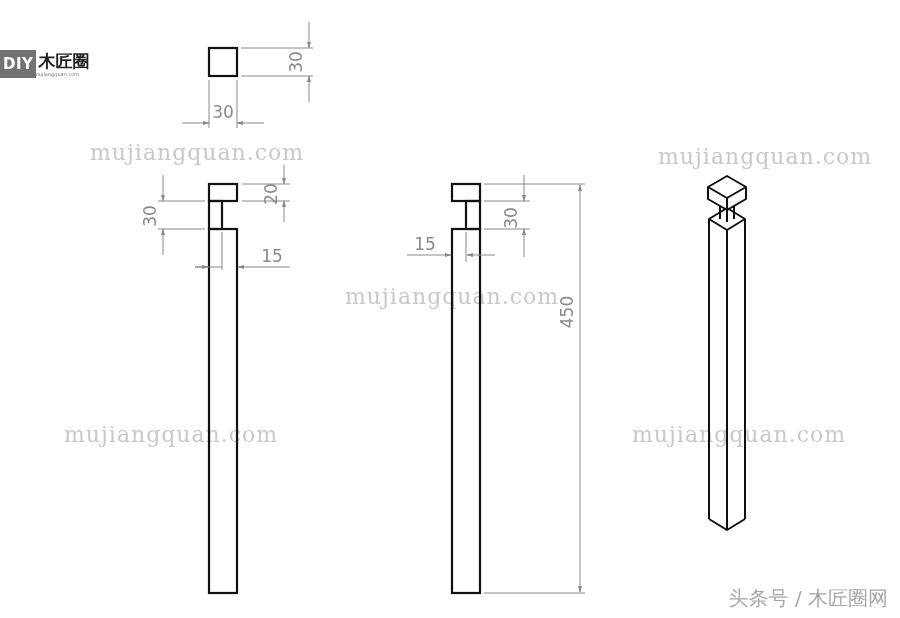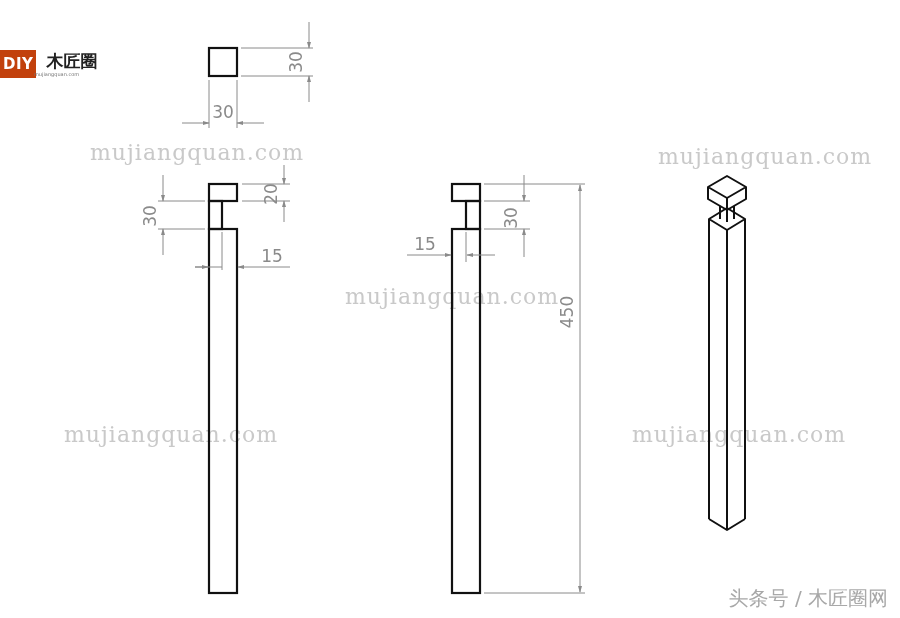--- a/index.html
+++ b/index.html
@@ -6,7 +6,7 @@
     body { width:900px; height:618px; position:relative; overflow:hidden; font-family:"DejaVu Sans", sans-serif; }
     #drawing { position:absolute; left:0; top:0; width:900px; height:618px; }
     .logo { position:absolute; left:0; top:50px; height:28px; display:flex; align-items:center; }
-    .logo-diy { background:#c2410c; color:#fff; font-weight:bold; font-size:15px; height:28px; line-height:28px; padding:0 3px; font-family:"DejaVu Sans", sans-serif; letter-spacing:0.5px; }
+    .logo-diy { background:#737373; color:#fff; font-weight:bold; font-size:15px; height:28px; line-height:28px; padding:0 3px; font-family:"DejaVu Sans", sans-serif; letter-spacing:0.5px; }
     .logo-cn { font-weight:bold; font-size:17px; color:#222; margin-left:10px; line-height:1; position:relative; top:-3px; font-family:"DejaVu Sans", sans-serif; }
     .logo-sub { position:absolute; left:34px; top:21px; font-size:5px; color:#777; font-family:"DejaVu Sans", sans-serif; }
     .wm { position:absolute; font-family:"DejaVu Serif", serif; font-size:22px; color:#c9c9c9; letter-spacing:1px; }

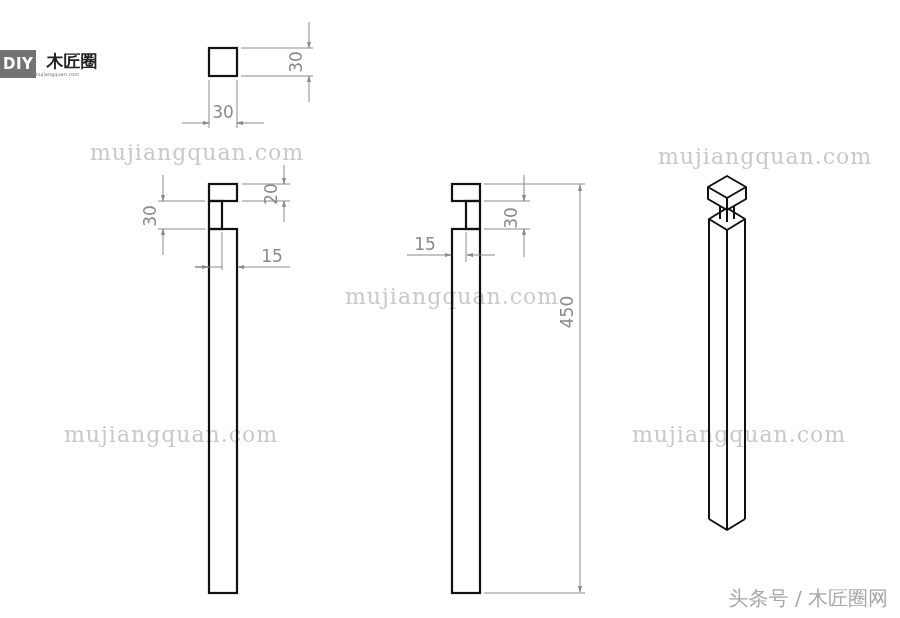--- a/index.html
+++ b/index.html
@@ -7,7 +7,7 @@
     #drawing { position:absolute; left:0; top:0; width:900px; height:618px; }
     .logo { position:absolute; left:0; top:50px; height:28px; display:flex; align-items:center; }
     .logo-diy { background:#737373; color:#fff; font-weight:bold; font-size:15px; height:28px; line-height:28px; padding:0 3px; font-family:"DejaVu Sans", sans-serif; letter-spacing:0.5px; }
-    .logo-cn { font-weight:bold; font-size:17px; color:#222; margin-left:10px; line-height:1; position:relative; top:-3px; font-family:"DejaVu Sans", sans-serif; }
+    .logo-cn { font-weight:bold; font-size:17px; color:#222; margin-left:2px; line-height:1; position:relative; top:-3px; font-family:"DejaVu Sans", sans-serif; }
     .logo-sub { position:absolute; left:34px; top:21px; font-size:5px; color:#777; font-family:"DejaVu Sans", sans-serif; }
     .wm { position:absolute; font-family:"DejaVu Serif", serif; font-size:22px; color:#c9c9c9; letter-spacing:1px; }
     .credit { position:absolute; right:12px; bottom:6px; font-size:20px; color:#a8a8a8; font-family:"DejaVu Sans", sans-serif; }

